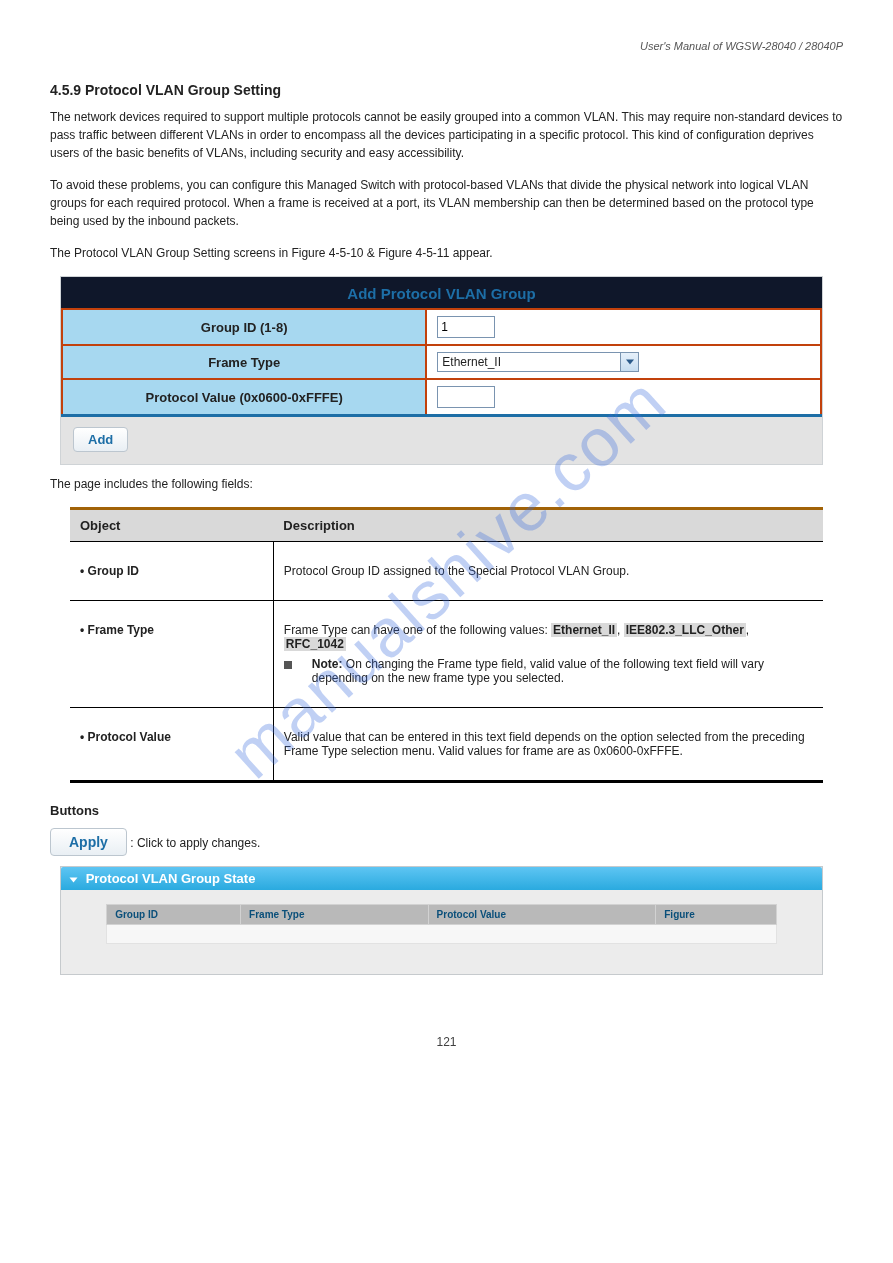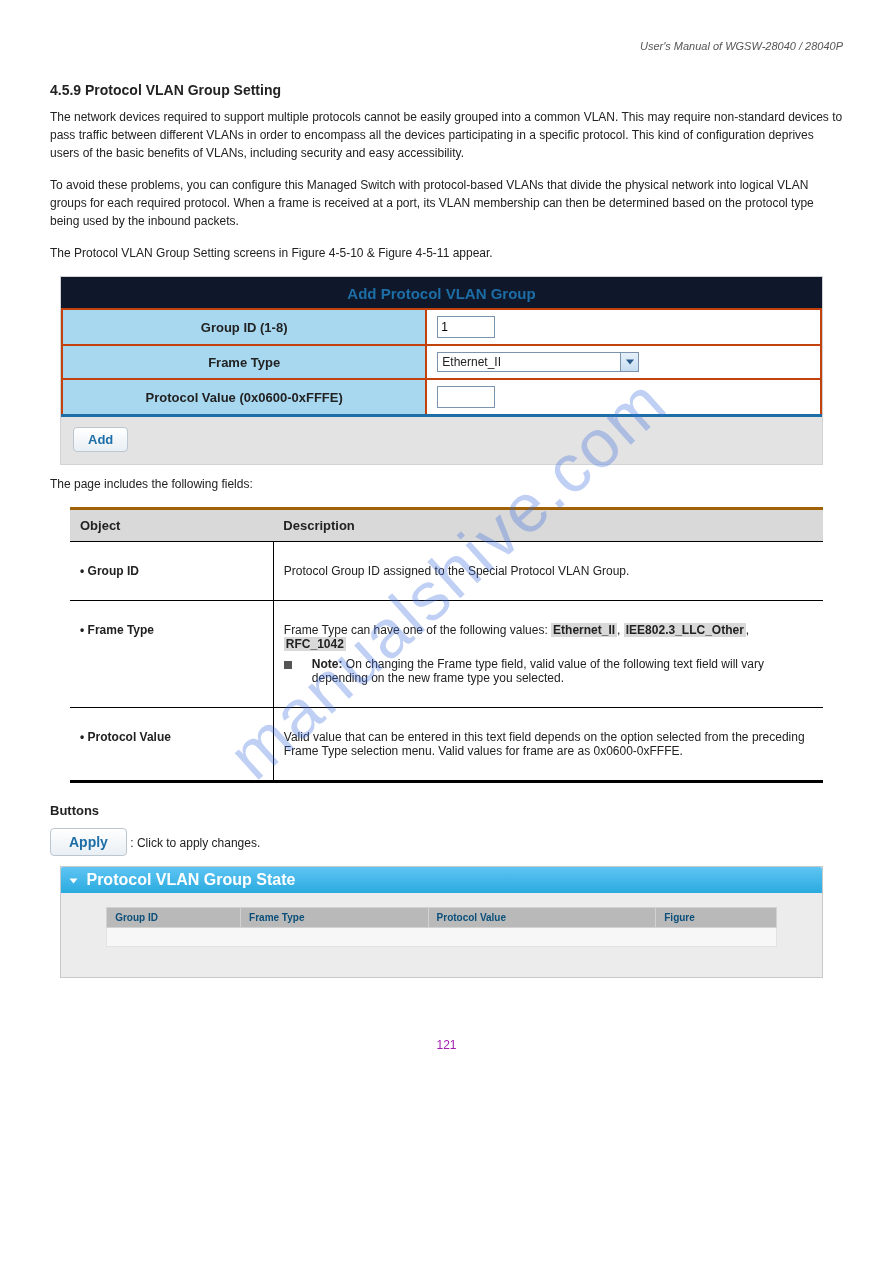--- a/index.html
+++ b/index.html
@@ -177,7 +177,7 @@
   .state-headerbar {
     background: linear-gradient(#5ec5f3,#2aaadf);
     color: #fff;
-    font-size: 16px;
+    font-size: 13px;
     font-weight: bold;
     padding: 4px 10px;
     border-radius: 2px 2px 0 0;

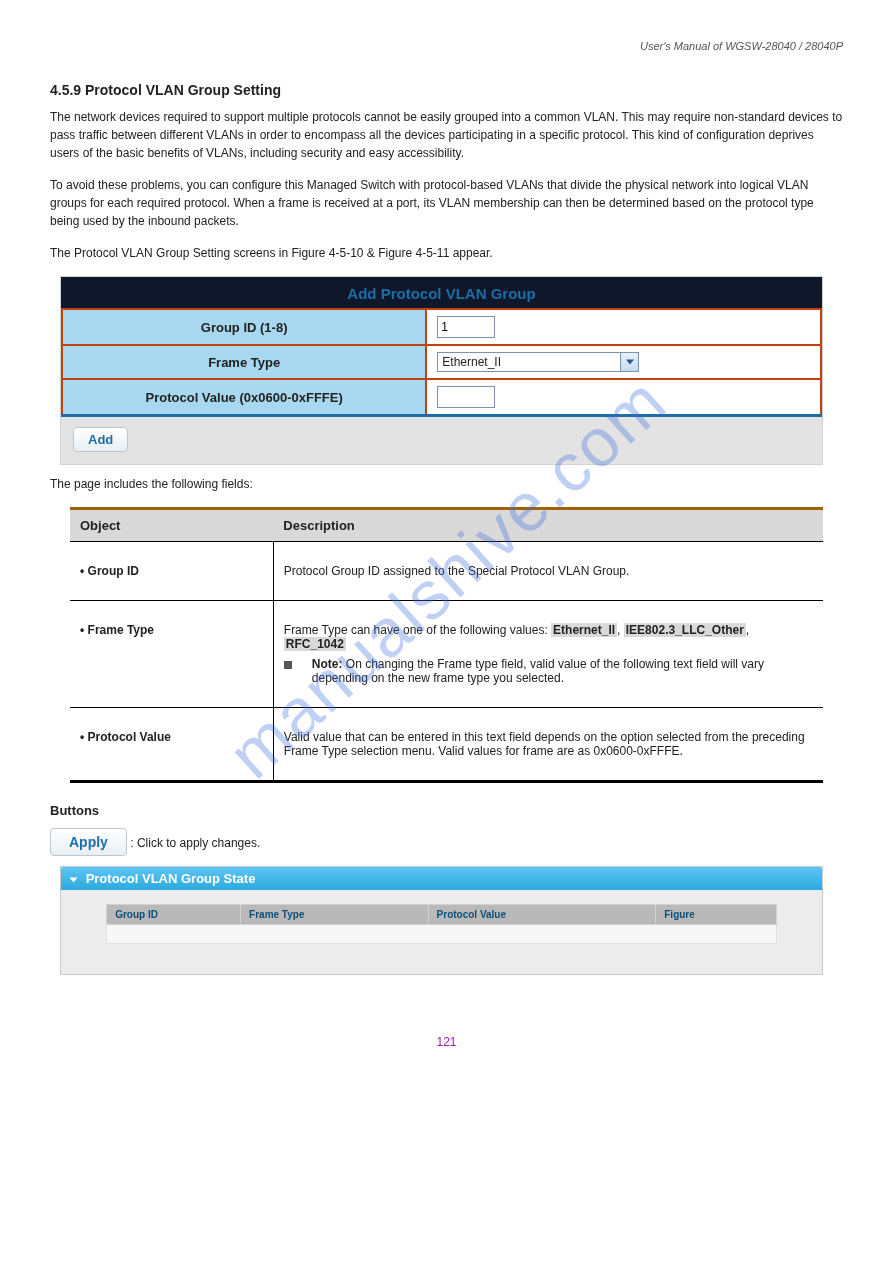--- a/index.html
+++ b/index.html
@@ -217,7 +217,7 @@
     text-align: center;
     font-size: 12px;
     margin-top: 60px;
-    color: #a21caf;
+    color: #404040;
   }
 
   

